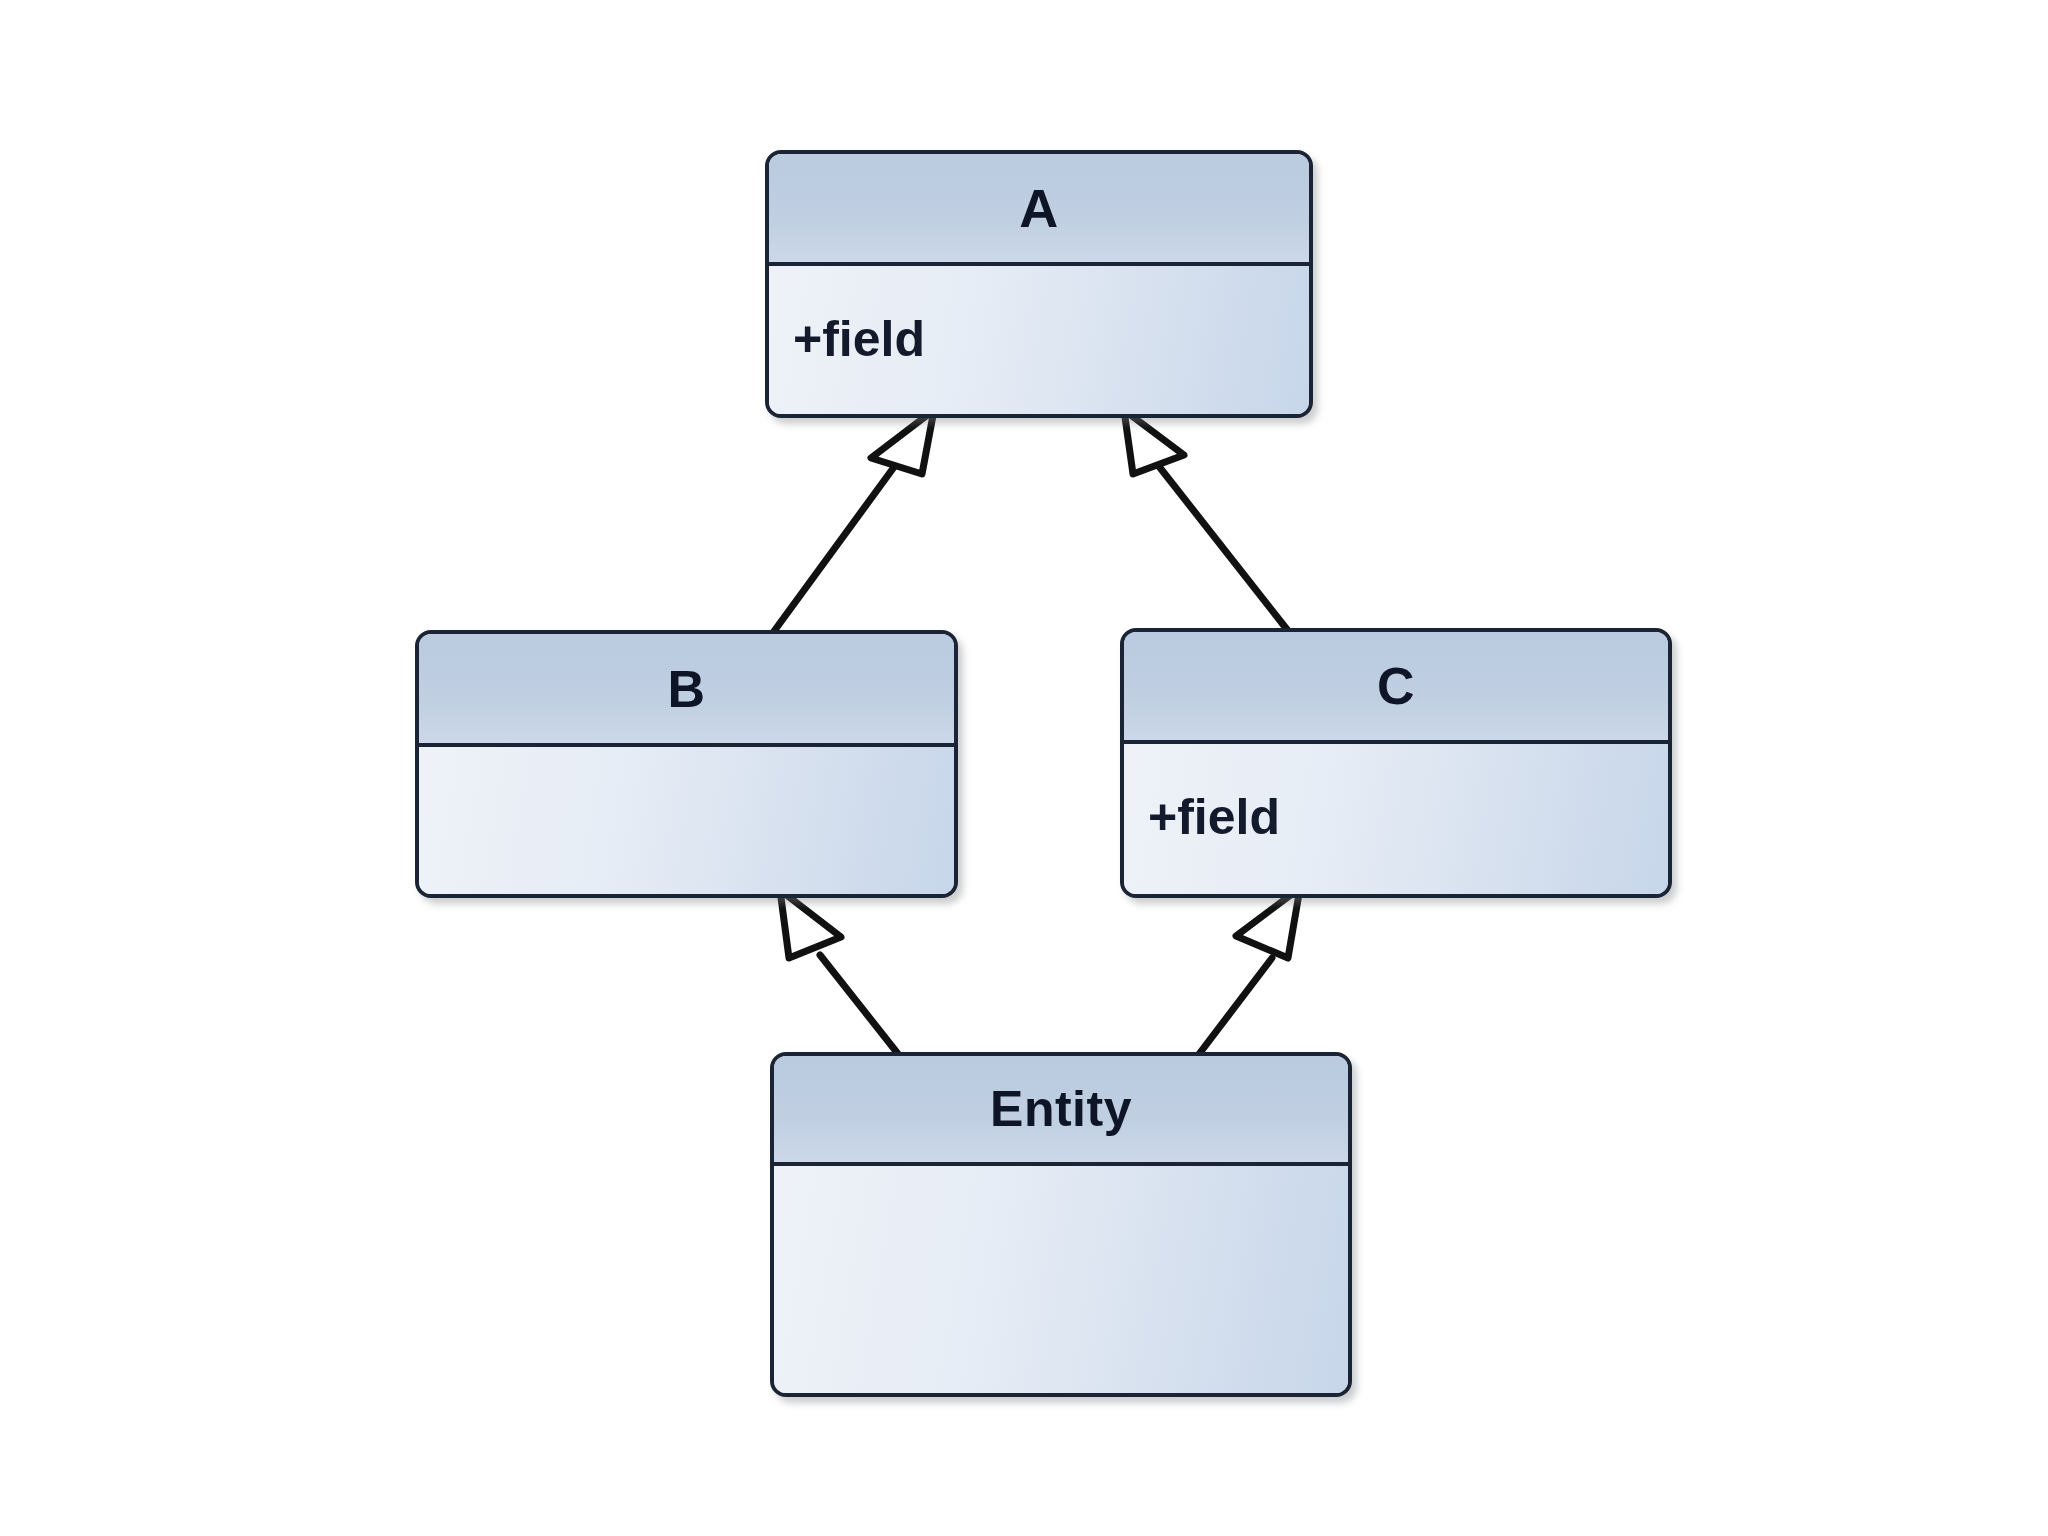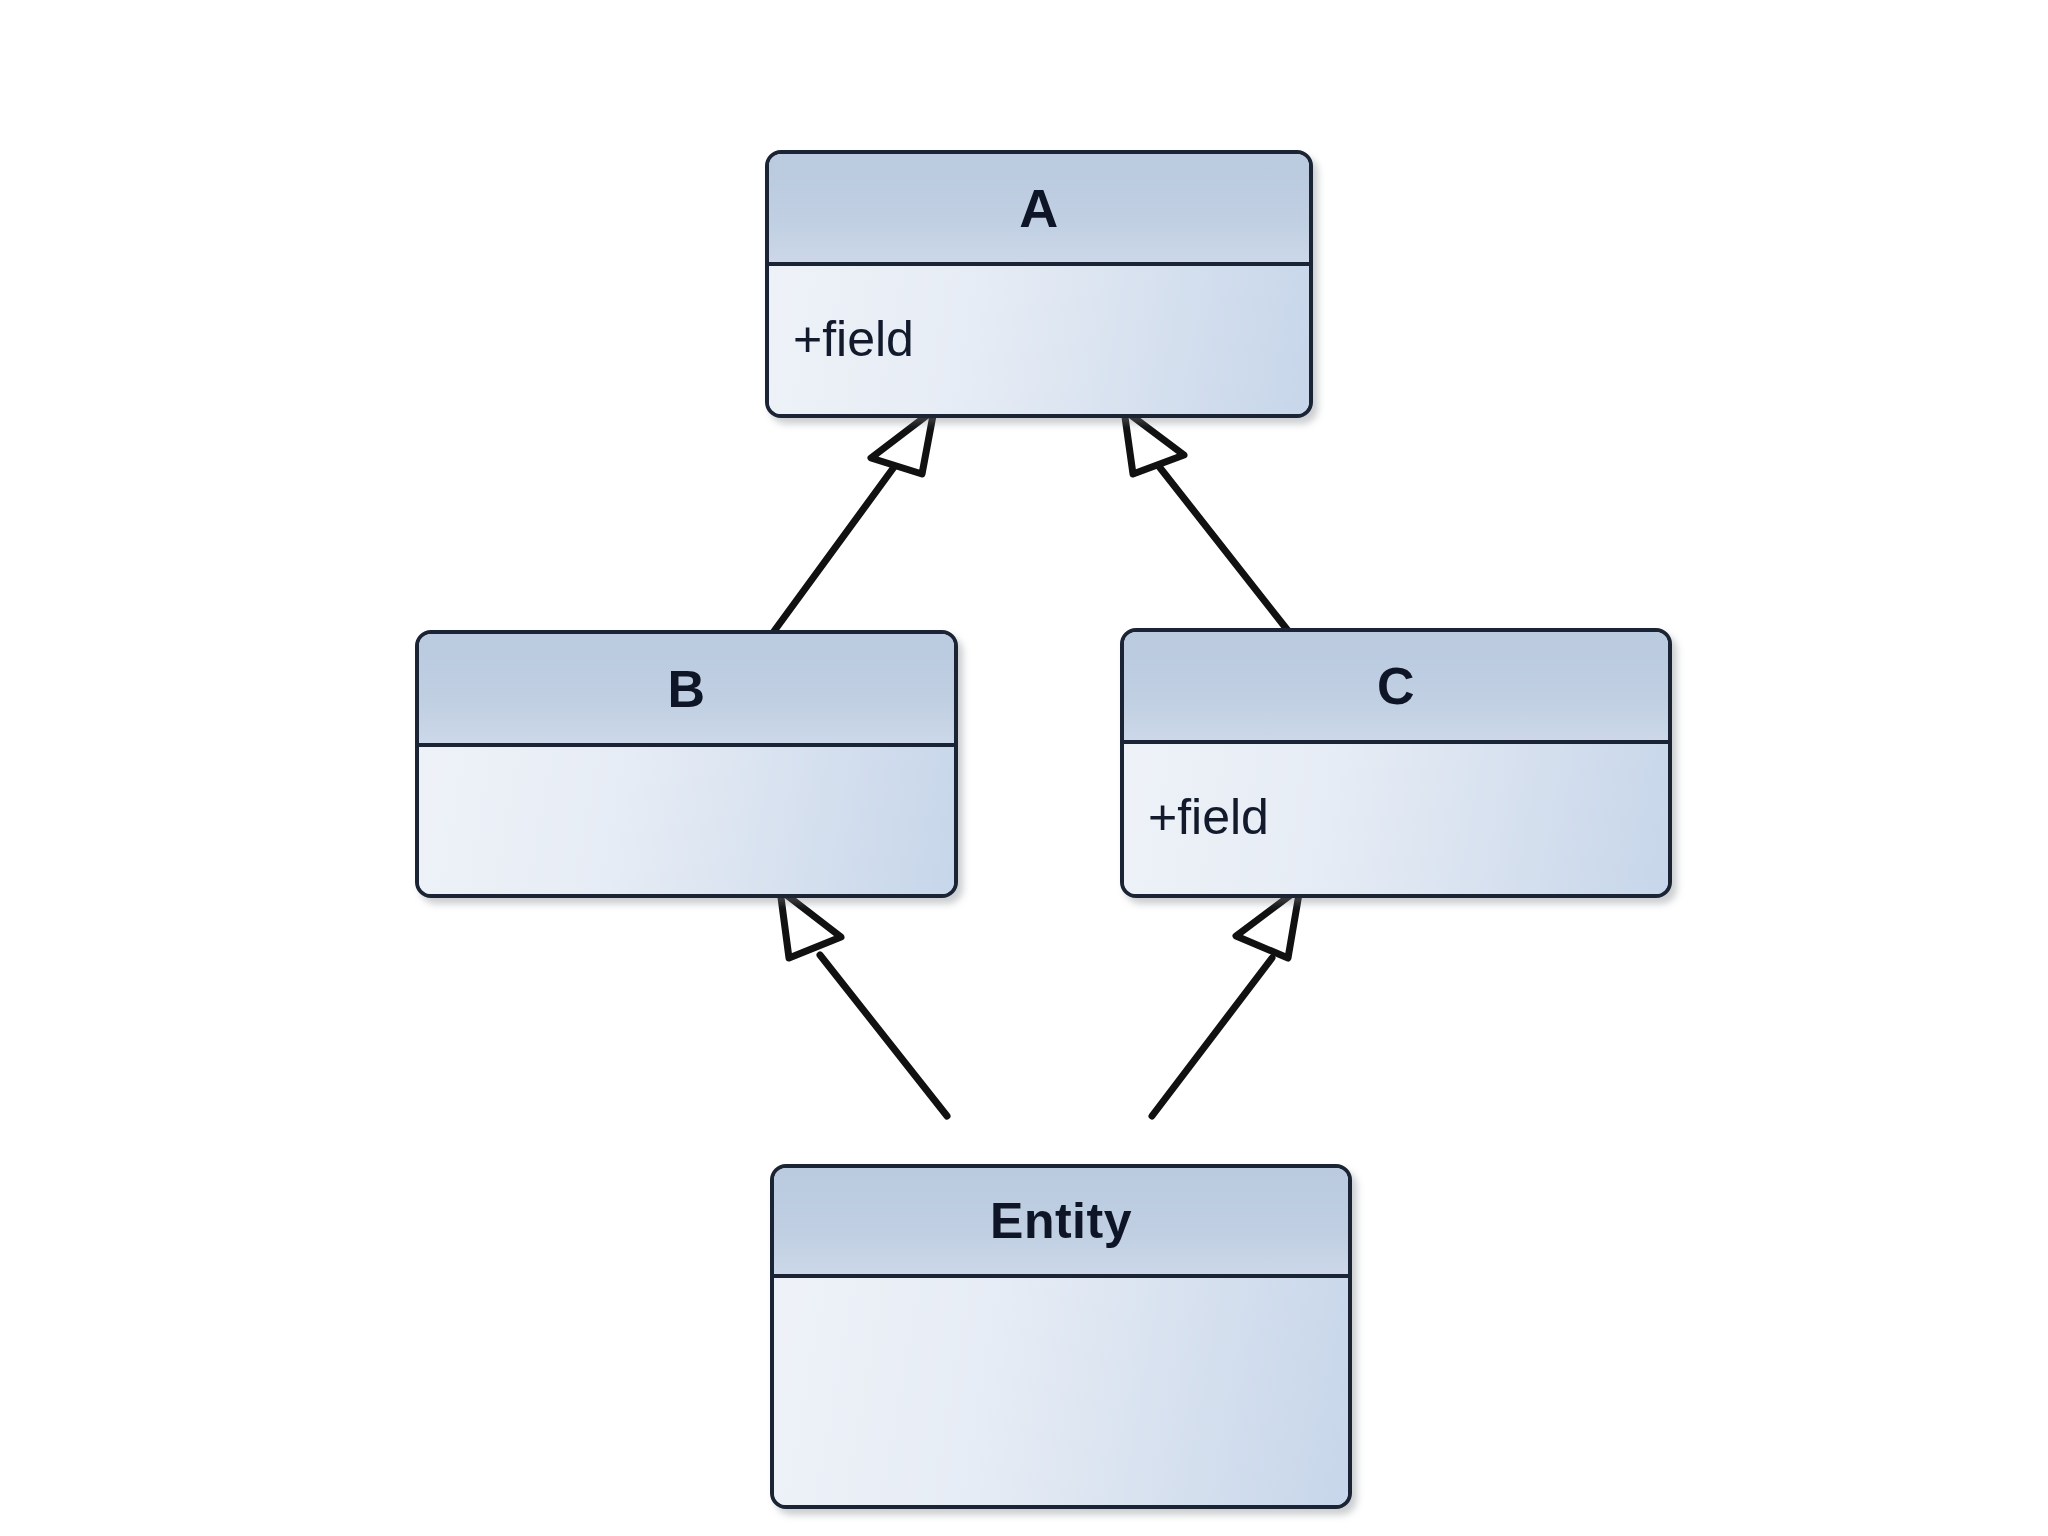--- a/index.html
+++ b/index.html
@@ -63,7 +63,7 @@
   }
   .uml-feature {
     color: #121a2b;
-    font-weight: normal;
+    font-weight: bold;
     white-space: nowrap;
     line-height: 1;
   }

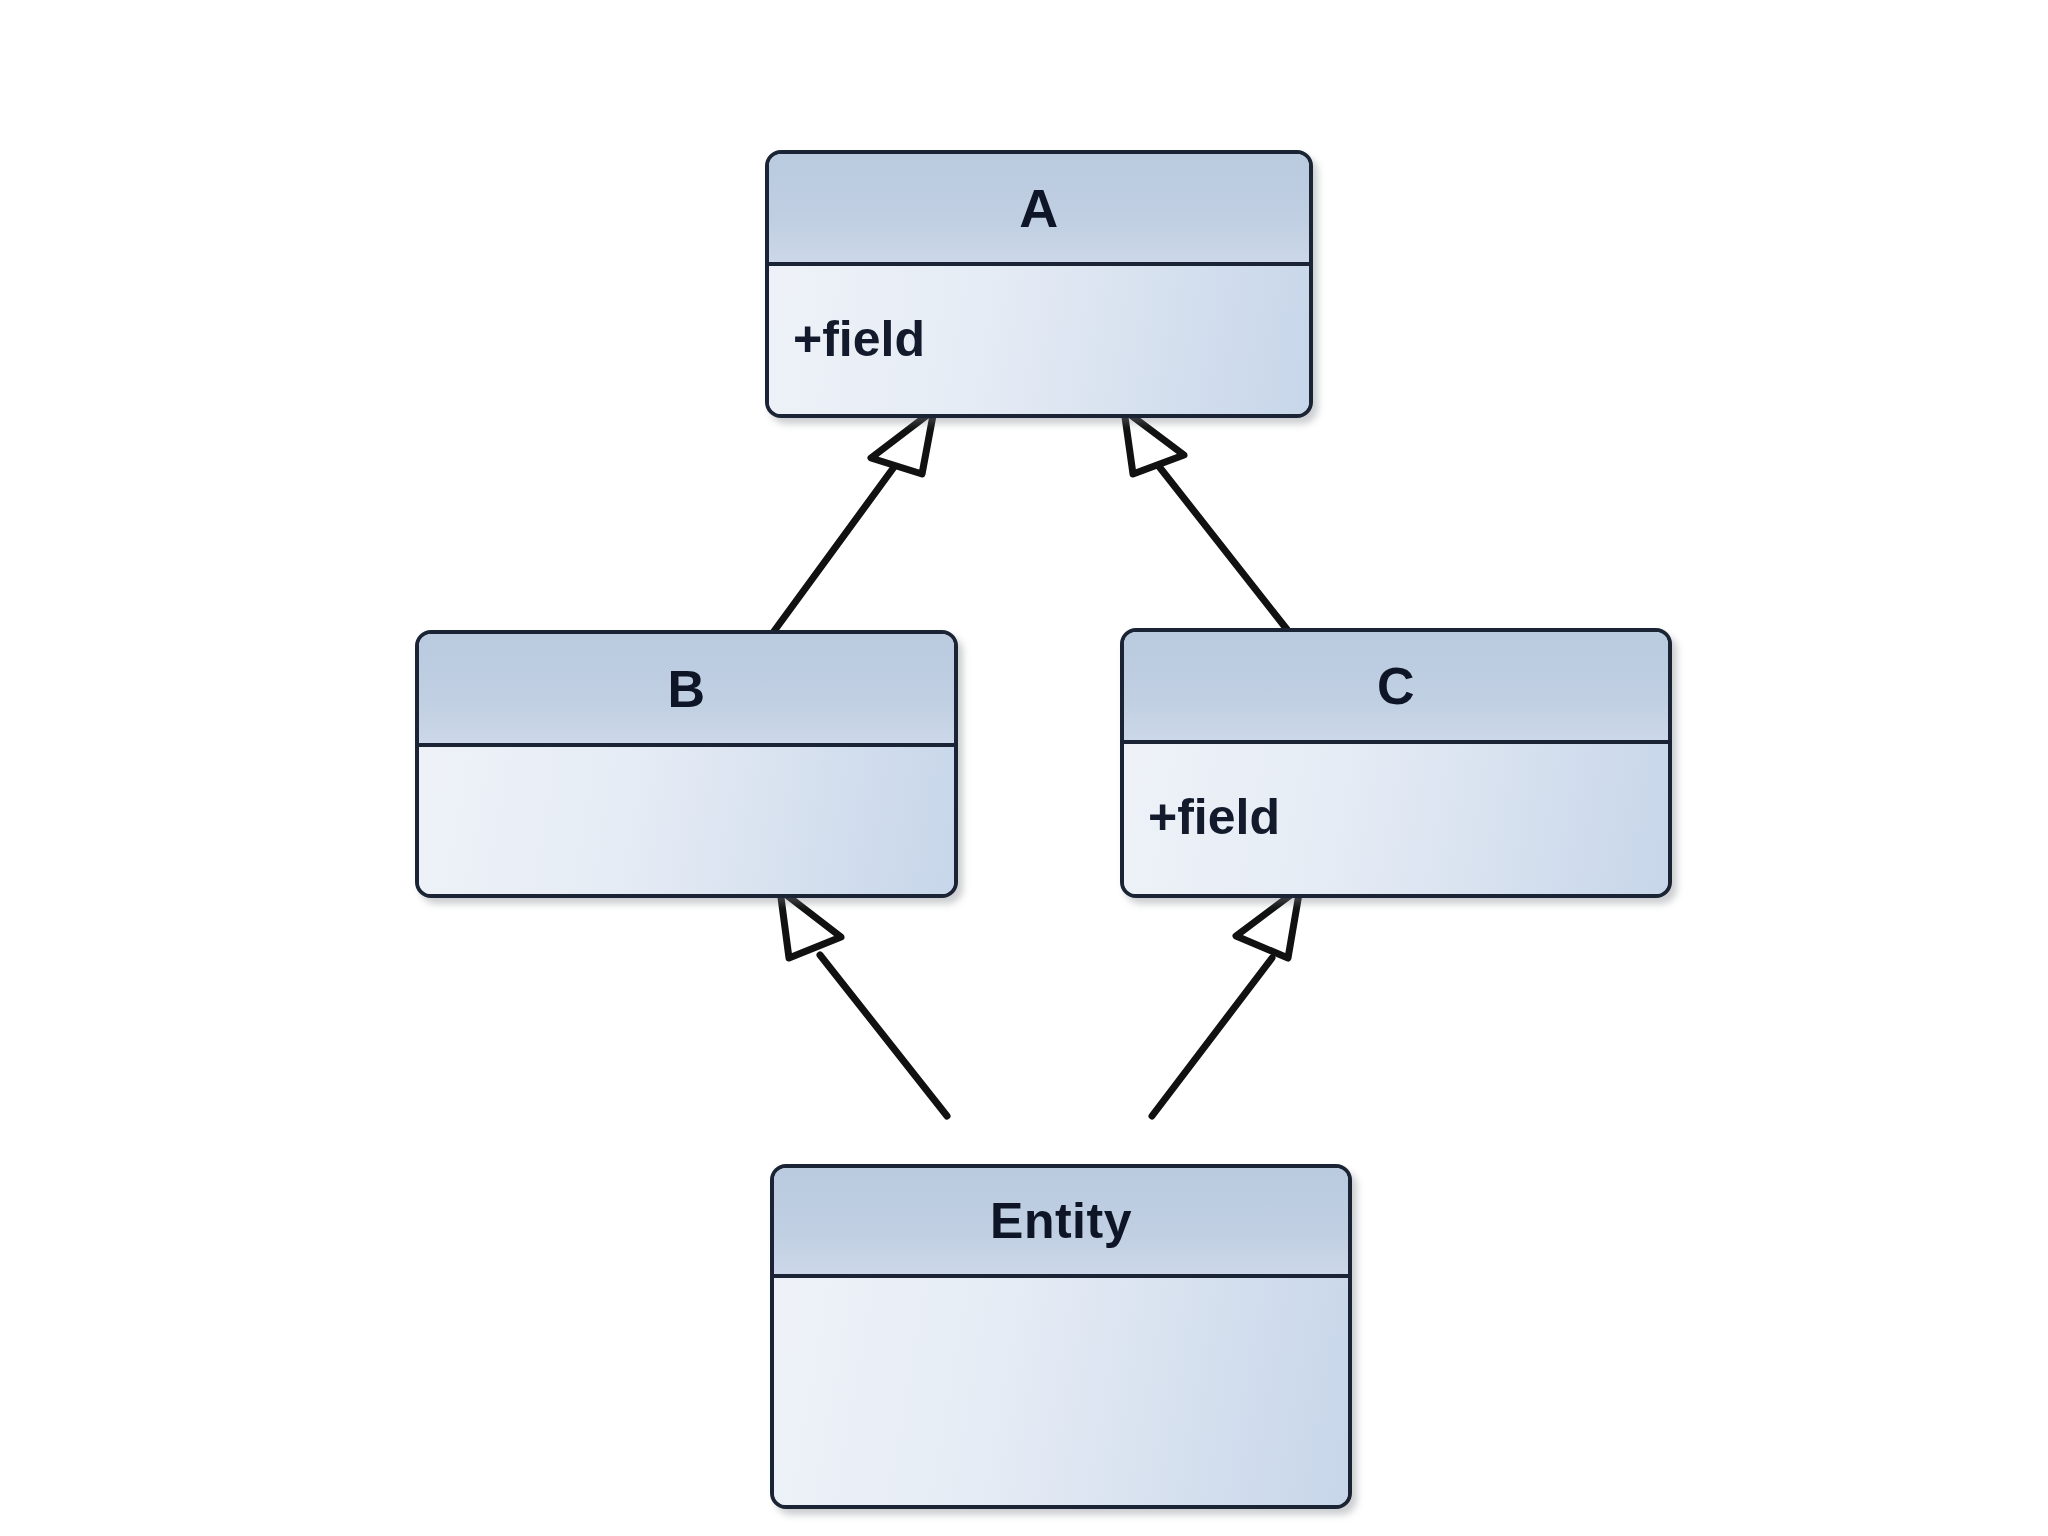--- a/index.html
+++ b/index.html
@@ -87,7 +87,7 @@
   #class-c .uml-body   { height: 150px; padding: 48px 0 0 24px; }
   #class-c .uml-feature{ font-size: 50px; }
 
-  #class-entity { left: 770px; top: 1164px; width: 582px; height: 345px; }
+  #class-entity { left: 770px; top: 1052px; width: 582px; height: 345px; }
   #class-entity .uml-header { height: 110px; }
   #class-entity .uml-title  { font-size: 50px; }
   #class-entity .uml-body   { height: 227px; padding: 48px 0 0 24px; }

